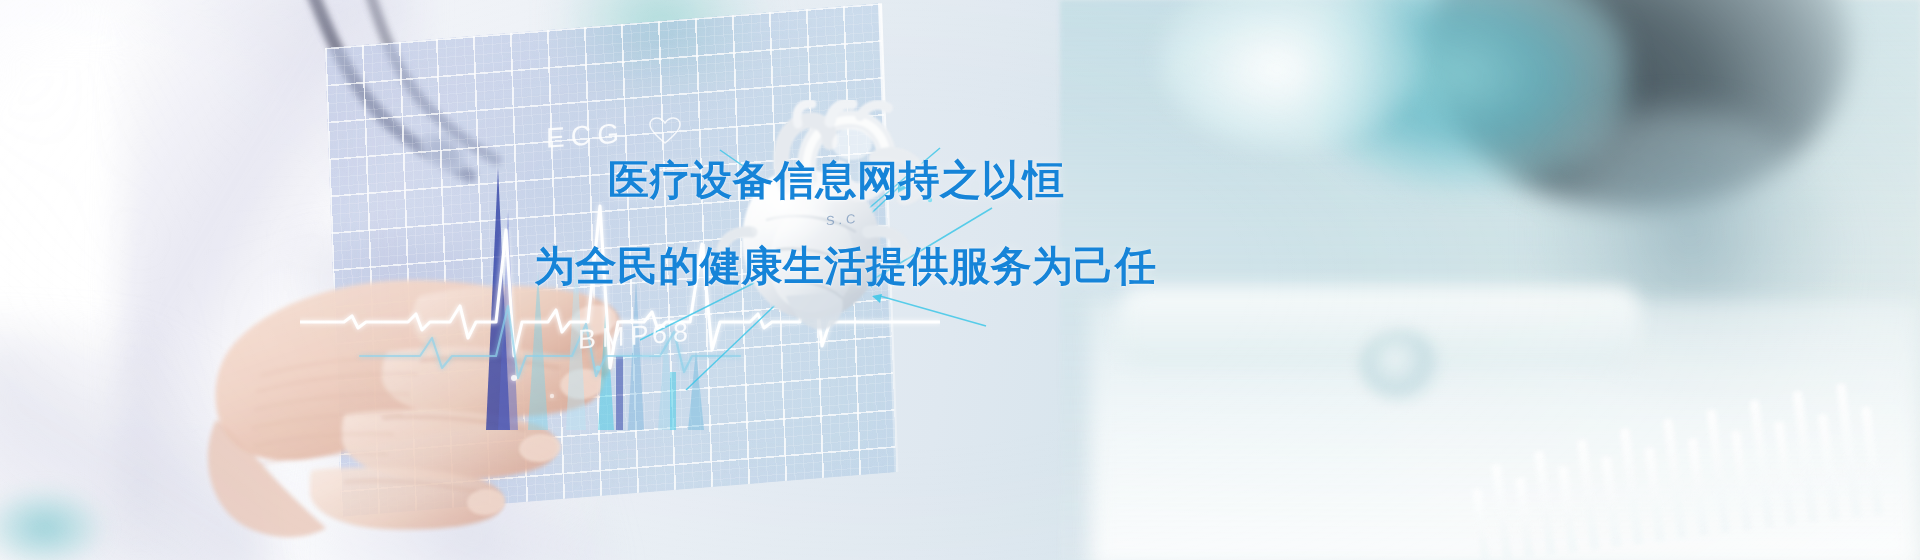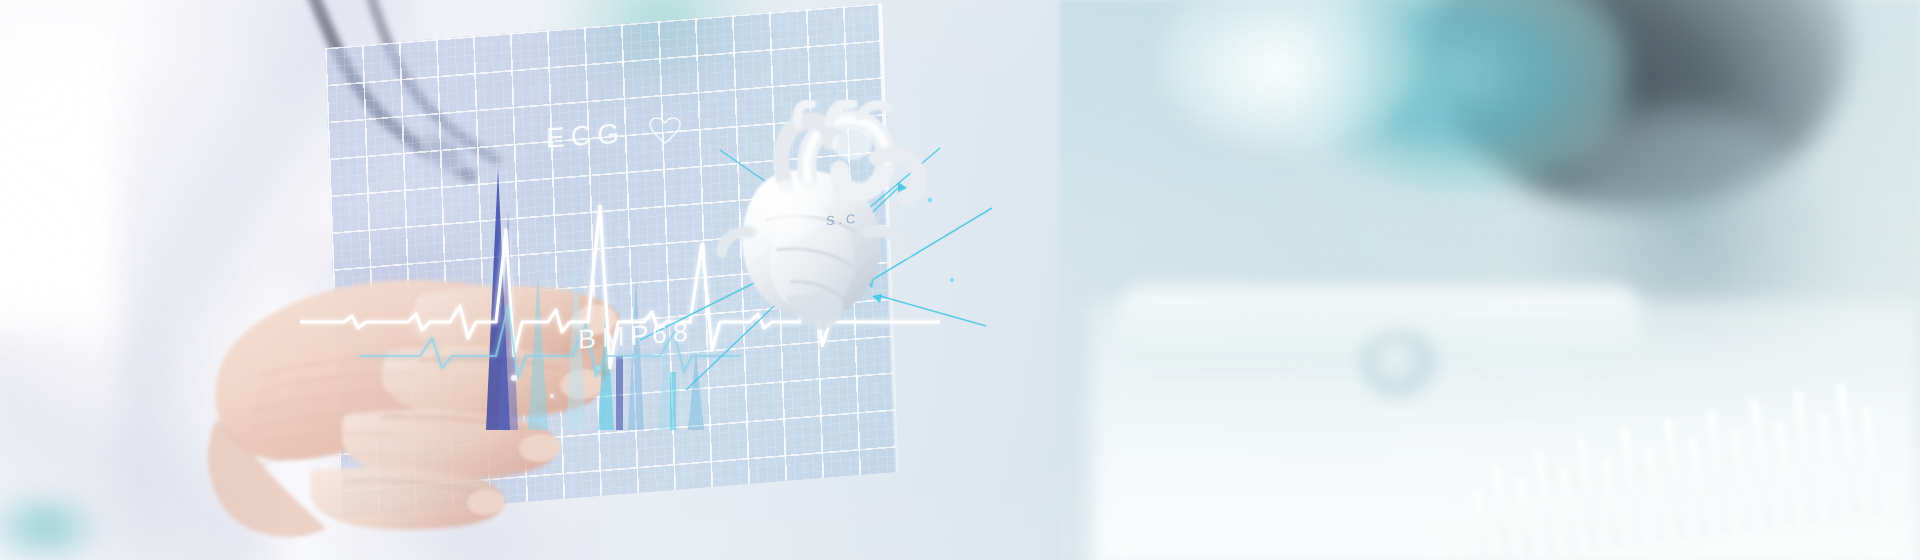--- a/index.html
+++ b/index.html
@@ -509,6 +509,10 @@
 
   <div class="layer" id="haze"></div>
 
+  <div id="headline">
+    <div class="headline-line" id="headline-line-1" style="color: rgb(22, 132, 216);">医疗设备信息网持之以恒</div>
+    <div class="headline-line" id="headline-line-2" style="color: rgb(22, 132, 216);">为全民的健康生活提供服务为己任</div>
+  </div>
 
 </div>
 

